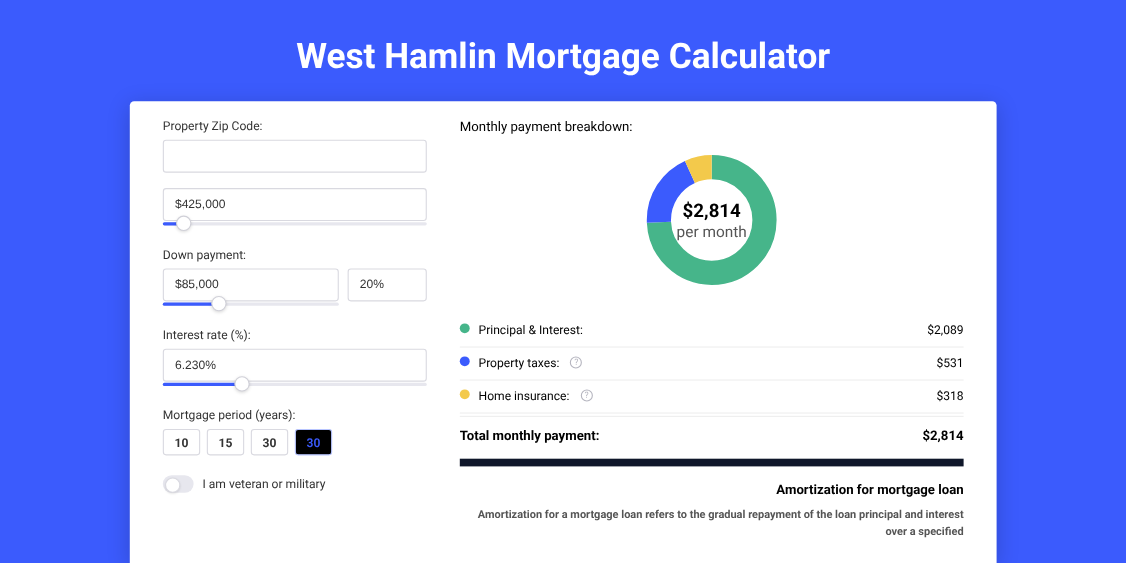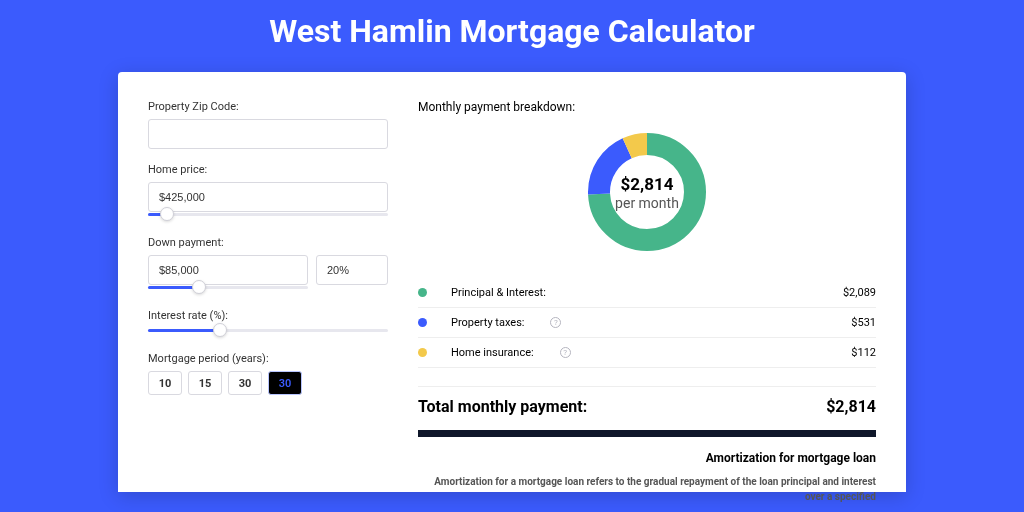--- a/index.html
+++ b/index.html
@@ -15,7 +15,7 @@
     color: #fff;
     font-size: 32px;
     font-weight: 700;
-    padding: 12px 0 22px;
+    padding: 32px 0 22px;
   }
   .card {
     background: #fff;

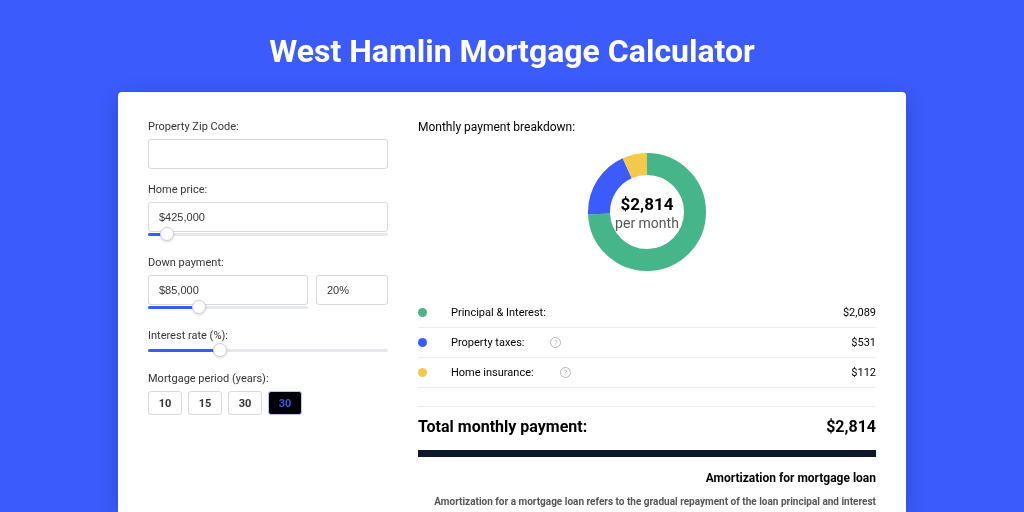--- a/index.html
+++ b/index.html
@@ -24,7 +24,7 @@
     border-radius: 4px 4px 0 0;
     box-shadow: 0 4px 20px rgba(0,0,0,0.18);
     display: flex;
-    padding: 28px 30px 0 30px;
+    padding: 16px 30px 0 30px;
     gap: 30px;
     height: 420px;
   }

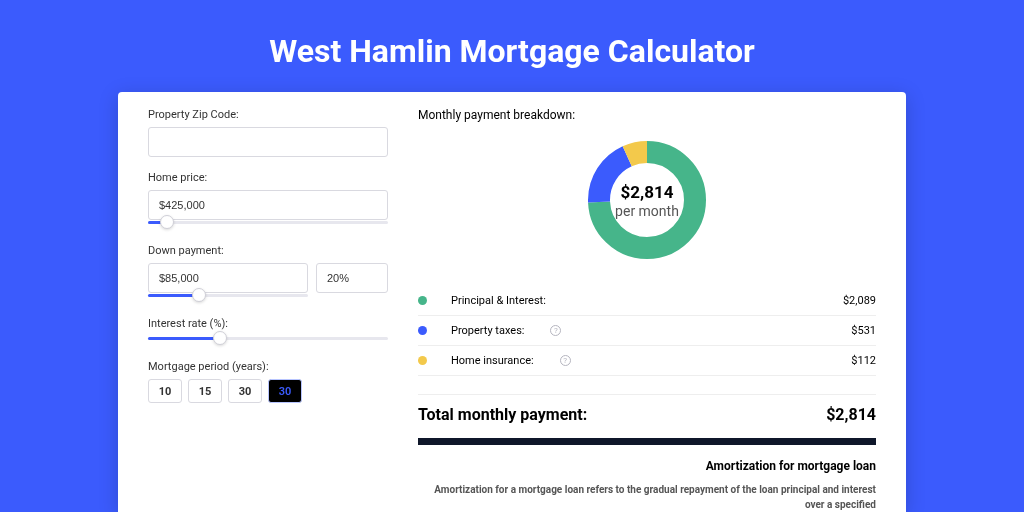--- a/index.html
+++ b/index.html
@@ -205,7 +205,6 @@
     </div>
 
     <div class="field-group">
-      <label class="field-label">Home price:</label>
       <input class="text-input" value="$425,000" style="">
       <div class="range-wrap">
         <div class="range-track"></div>

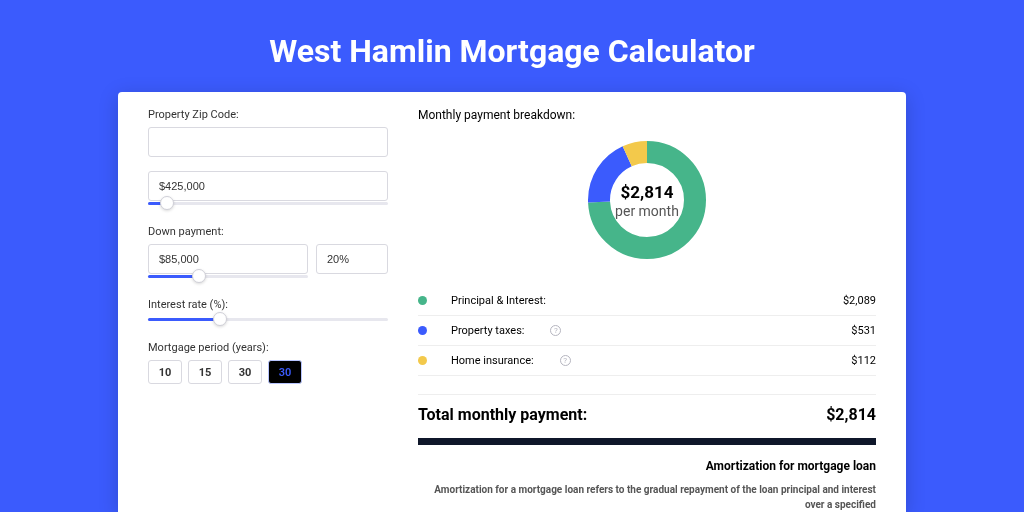--- a/index.html
+++ b/index.html
@@ -158,7 +158,7 @@
     font-size: 11px;
   }
   .break-row:last-of-type { border-bottom: none; }
-  .break-left { display: flex; align-items: center; gap: 24px; }
+  .break-left { display: flex; gap: 8px; }
   .dot {
     width: 9px; height: 9px;
     border-radius: 50%;

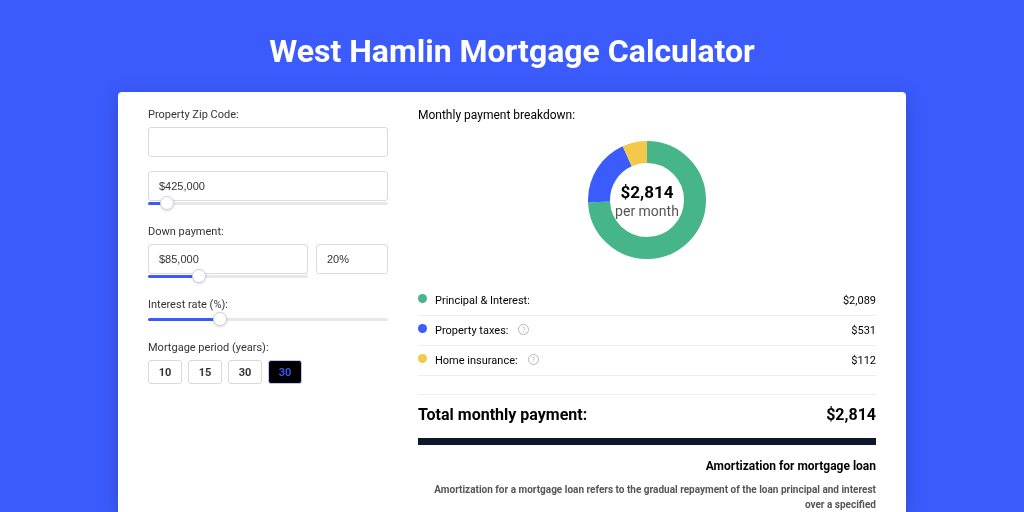--- a/index.html
+++ b/index.html
@@ -232,6 +232,7 @@
 
     <div class="field-group">
       <label class="field-label">Interest rate (%):</label>
+      <input class="text-input" value="6.230%" style="">
       <div class="range-wrap">
         <div class="range-track"></div>
         <div class="range-fill" style="width:30%"></div>

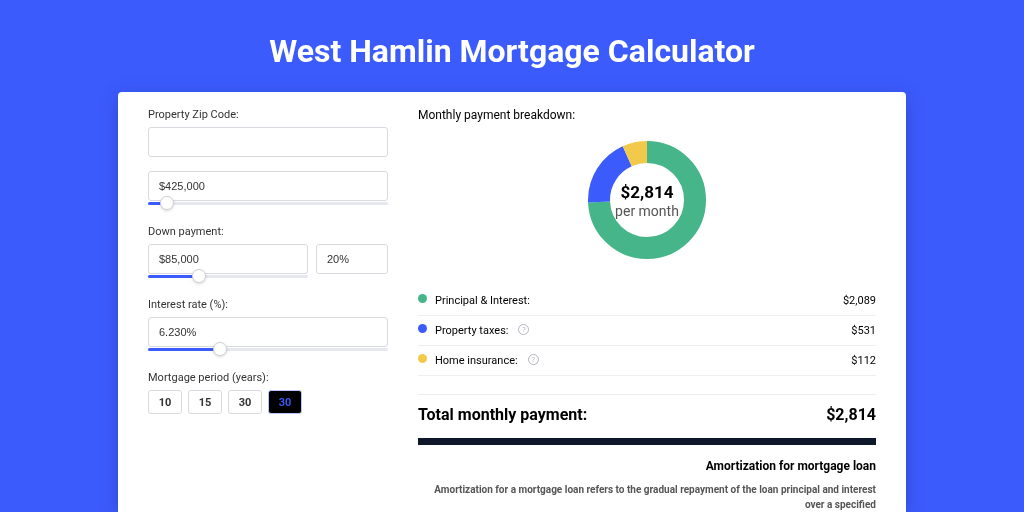--- a/index.html
+++ b/index.html
@@ -293,7 +293,7 @@
         <span>Home insurance:</span>
         <span class="info-icon">?</span>
       </div>
-      <span>$112</span>
+      <span>$318</span>
     </div>
 
     <div class="total-row">

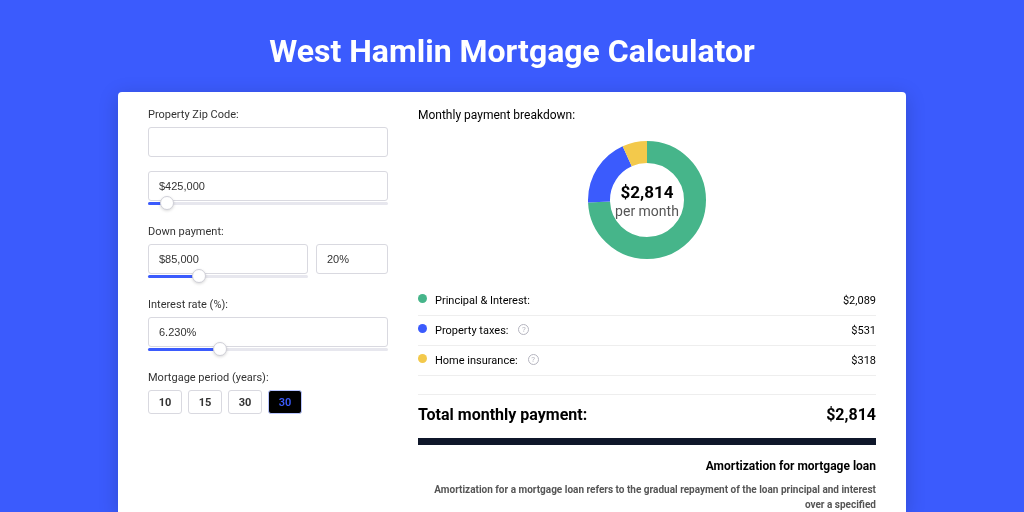--- a/index.html
+++ b/index.html
@@ -177,11 +177,11 @@
   .total-row {
     display: flex;
     justify-content: space-between;
-    font-size: 16px;
+    font-size: 12px;
     font-weight: 700;
     padding: 10px 0 14px;
     border-top: 1px solid #eee;
-    margin-top: 18px;
+    margin-top: 2px;
   }
   .amort-box {
     border-top: 7px solid #0f172a;

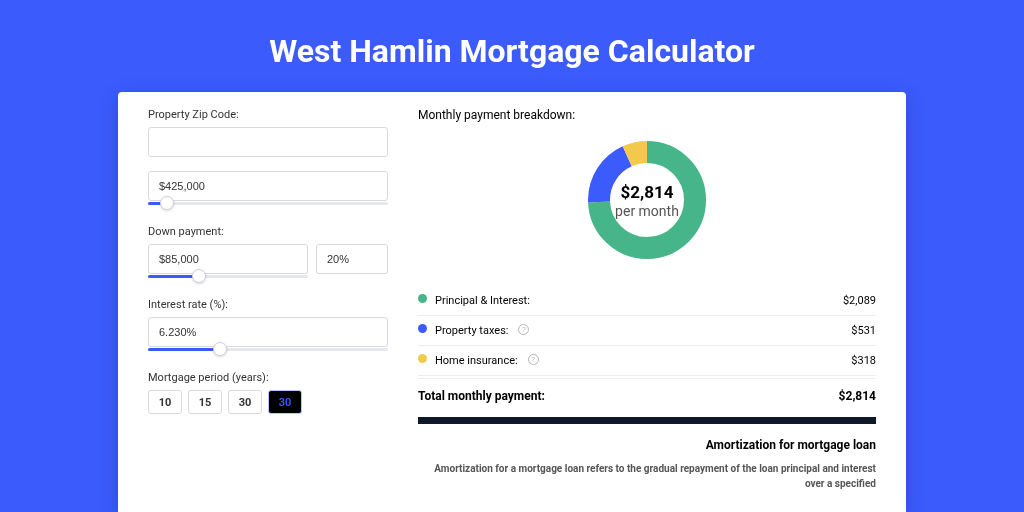--- a/index.html
+++ b/index.html
@@ -250,6 +250,10 @@
       </div>
     </div>
 
+    <div class="toggle-row">
+      <div class="toggle"></div>
+      <span class="toggle-label">I am veteran or military</span>
+    </div>
 
   </div>
 

